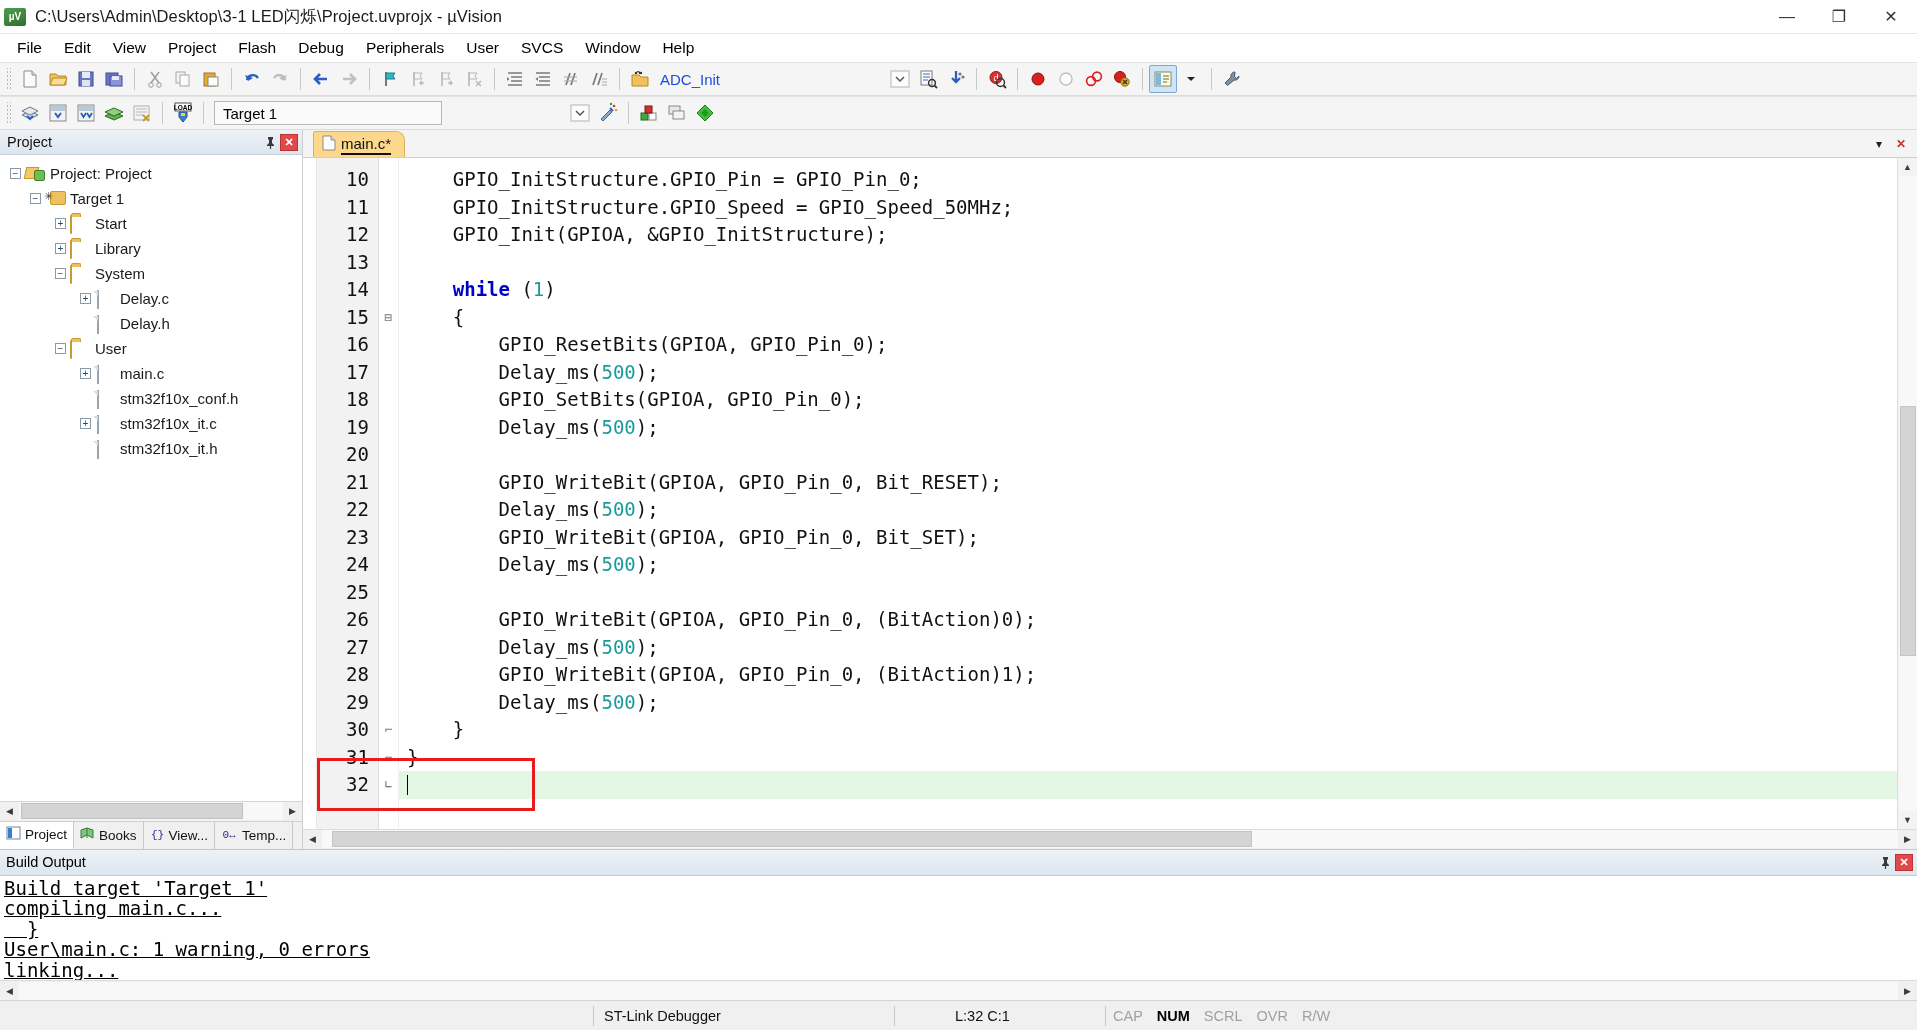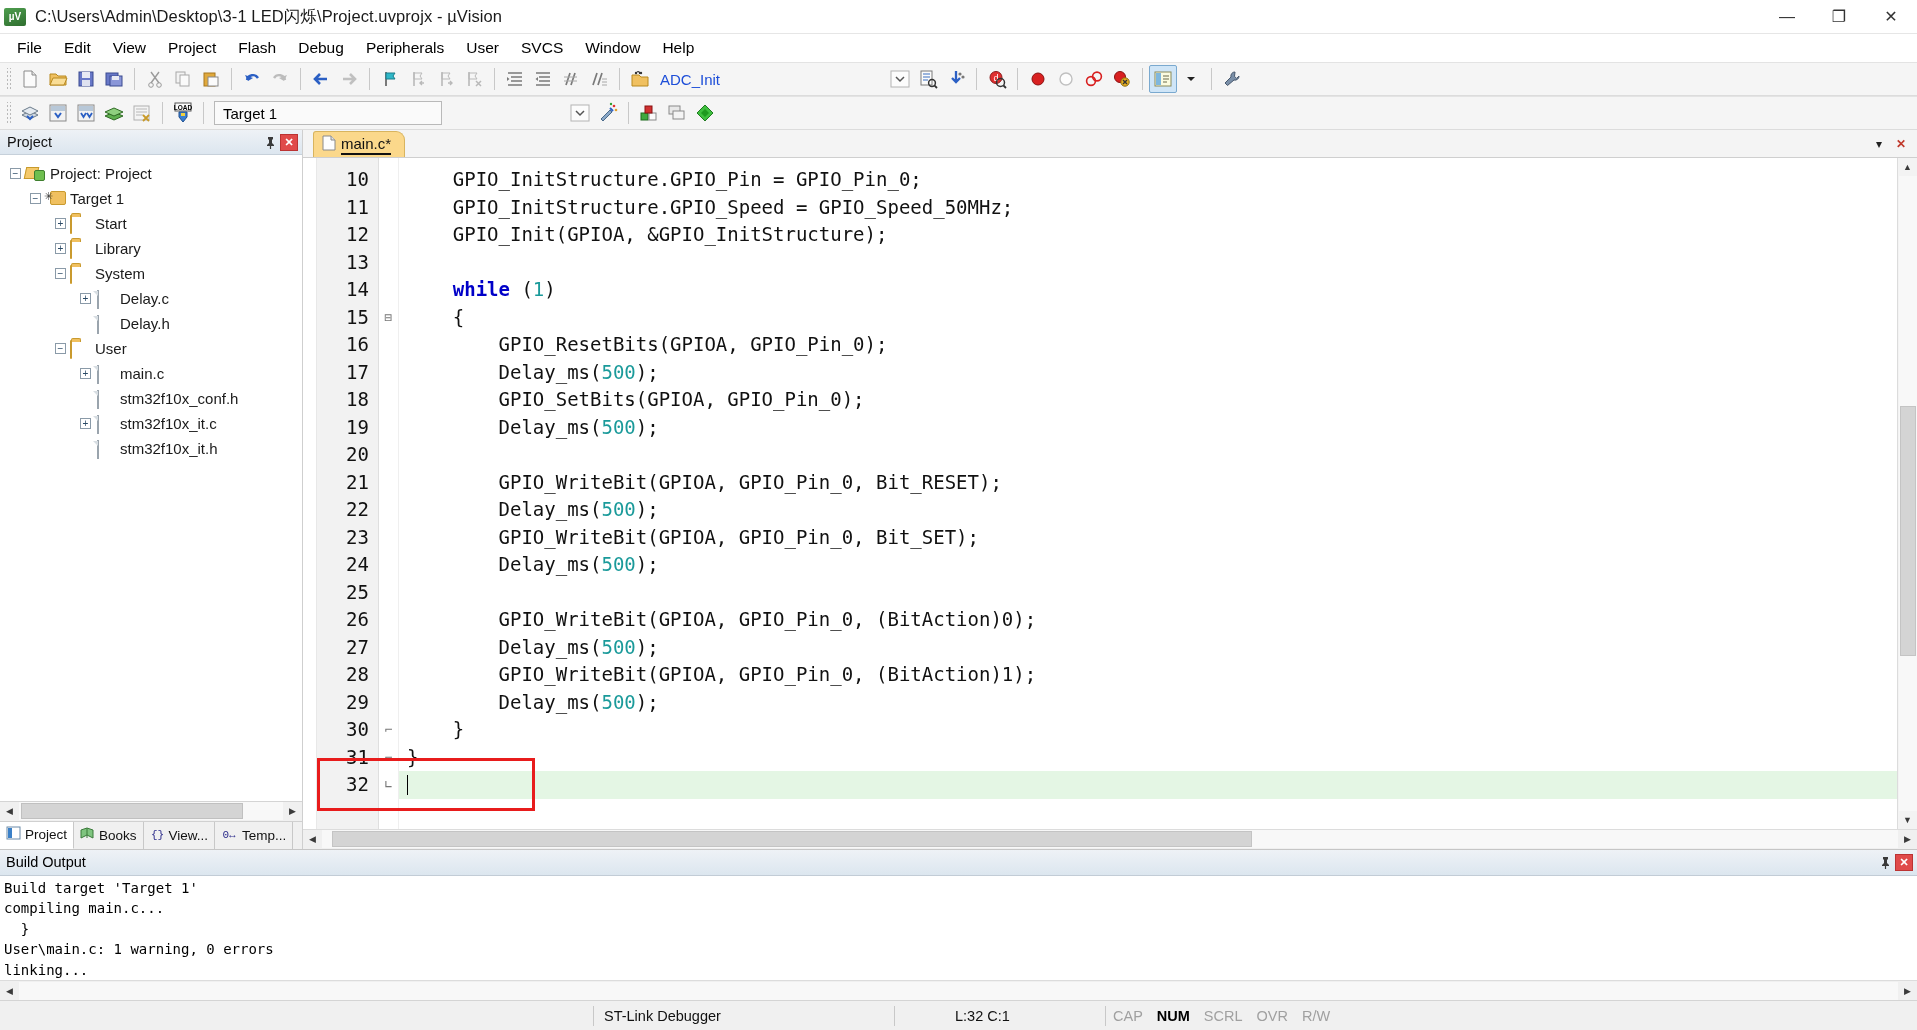--- a/index.html
+++ b/index.html
@@ -219,8 +219,8 @@
   .build-header .bh-title{flex:1;}
   .buildbody{
     flex:1 1 auto;overflow:hidden;background:#fff;
-    font-family:"DejaVu Sans Mono","Liberation Mono",monospace;font-size:14px;line-height:20.5px;
-    color:#000;padding-top:2px;
+    font-family:"DejaVu Sans Mono","Liberation Mono",monospace;font-size:19px;line-height:20.5px;
+    color:#000;padding-top:2px;text-decoration:underline;
   }
   .bline{ padding-left:4px;white-space:pre; }
   .bline.sel{ background:#1467c8;color:#fff; }

